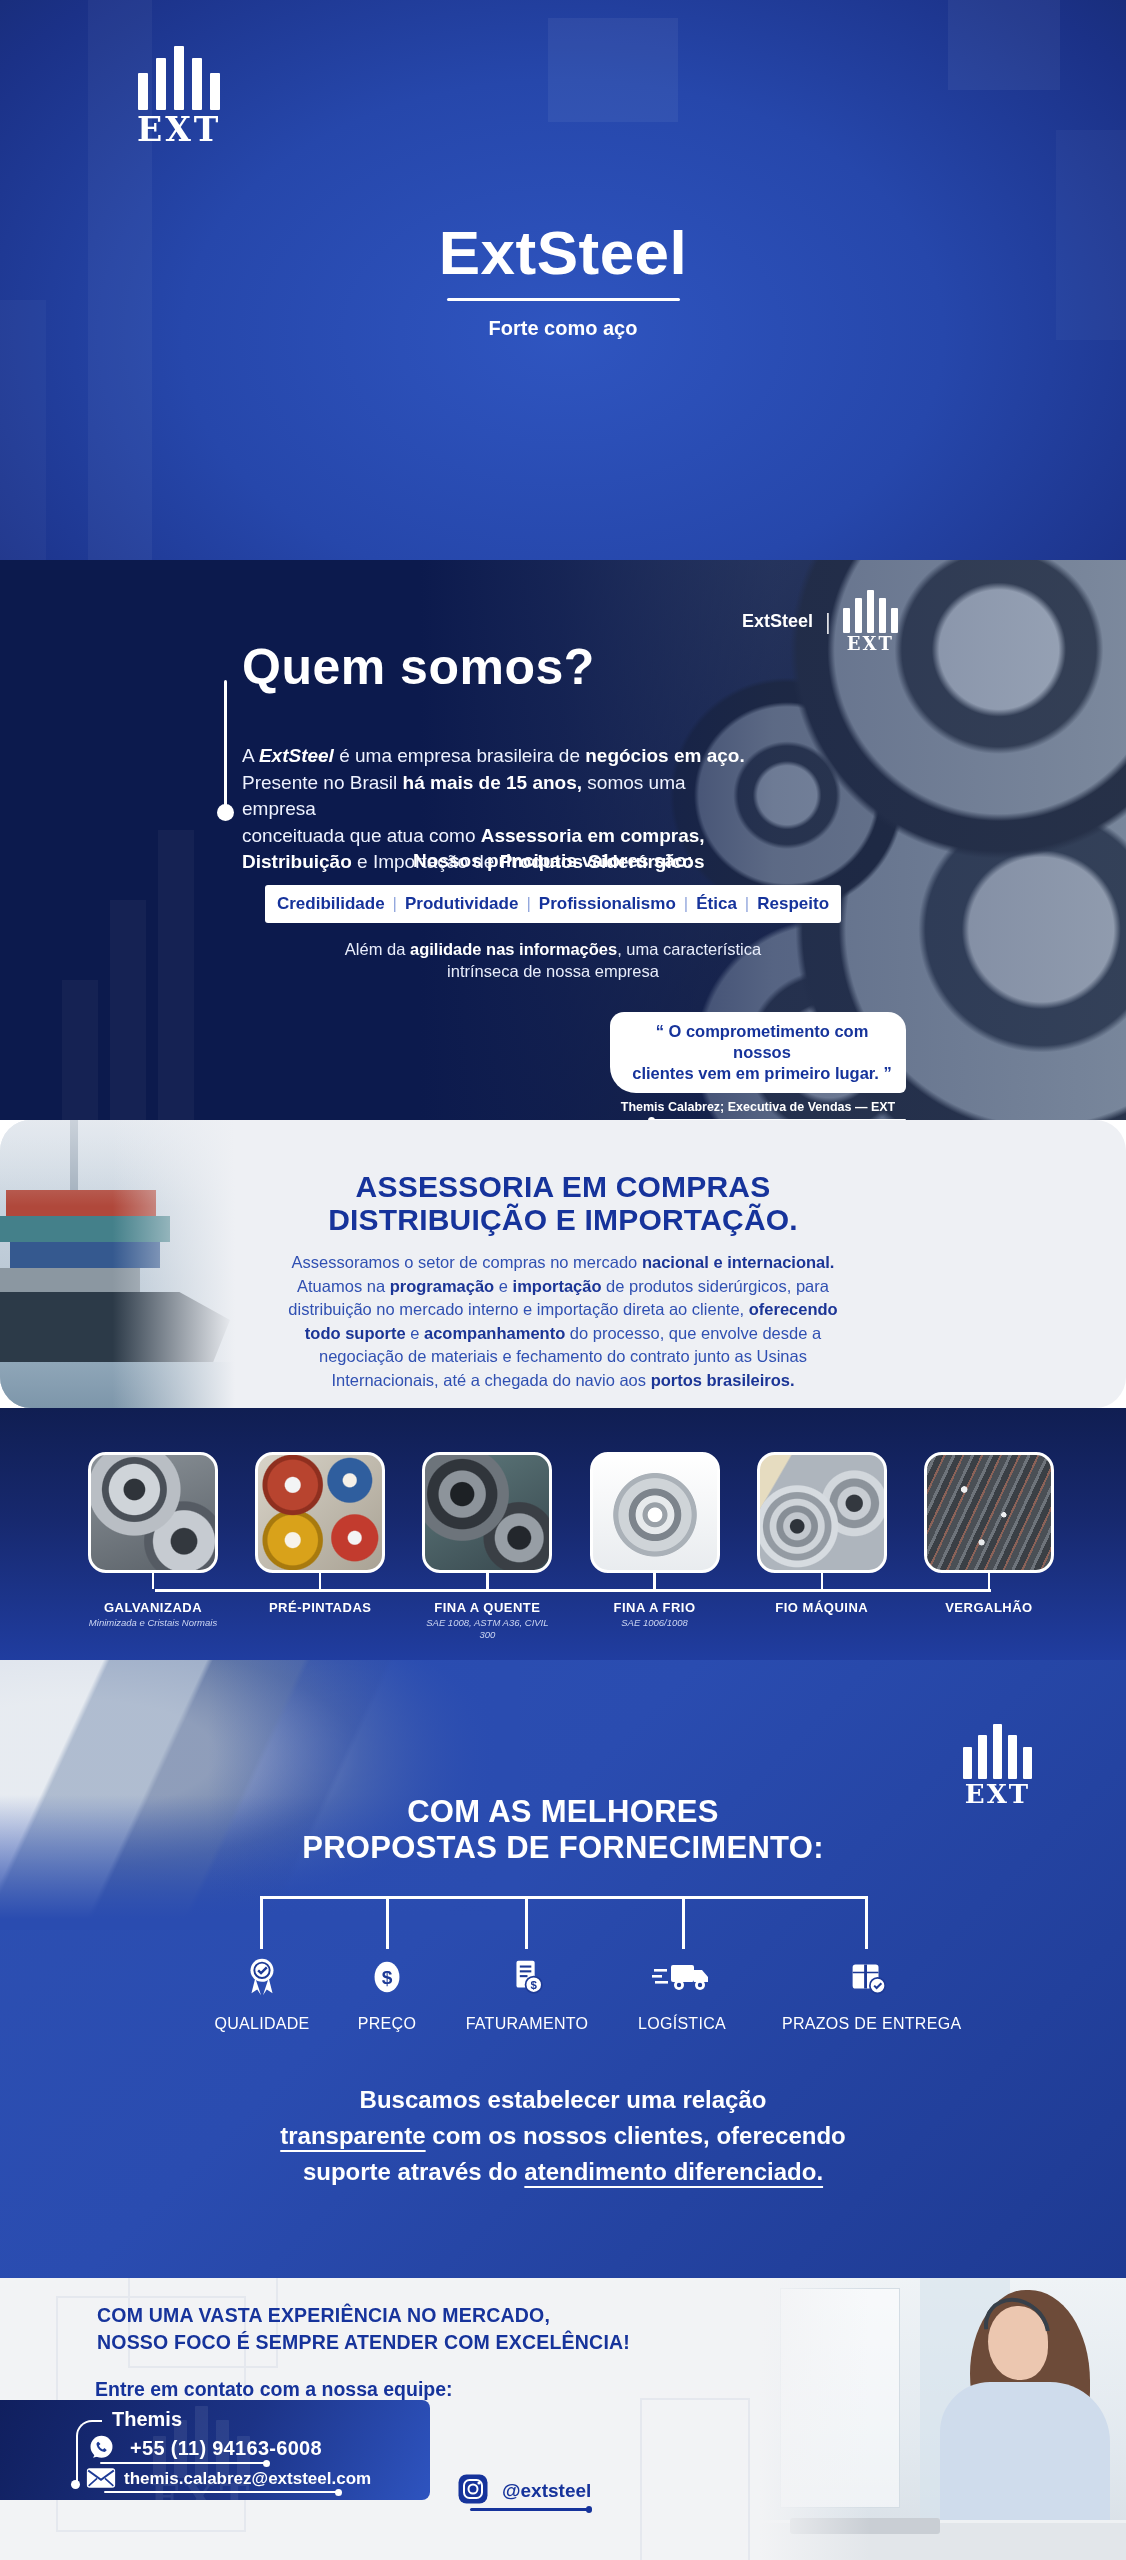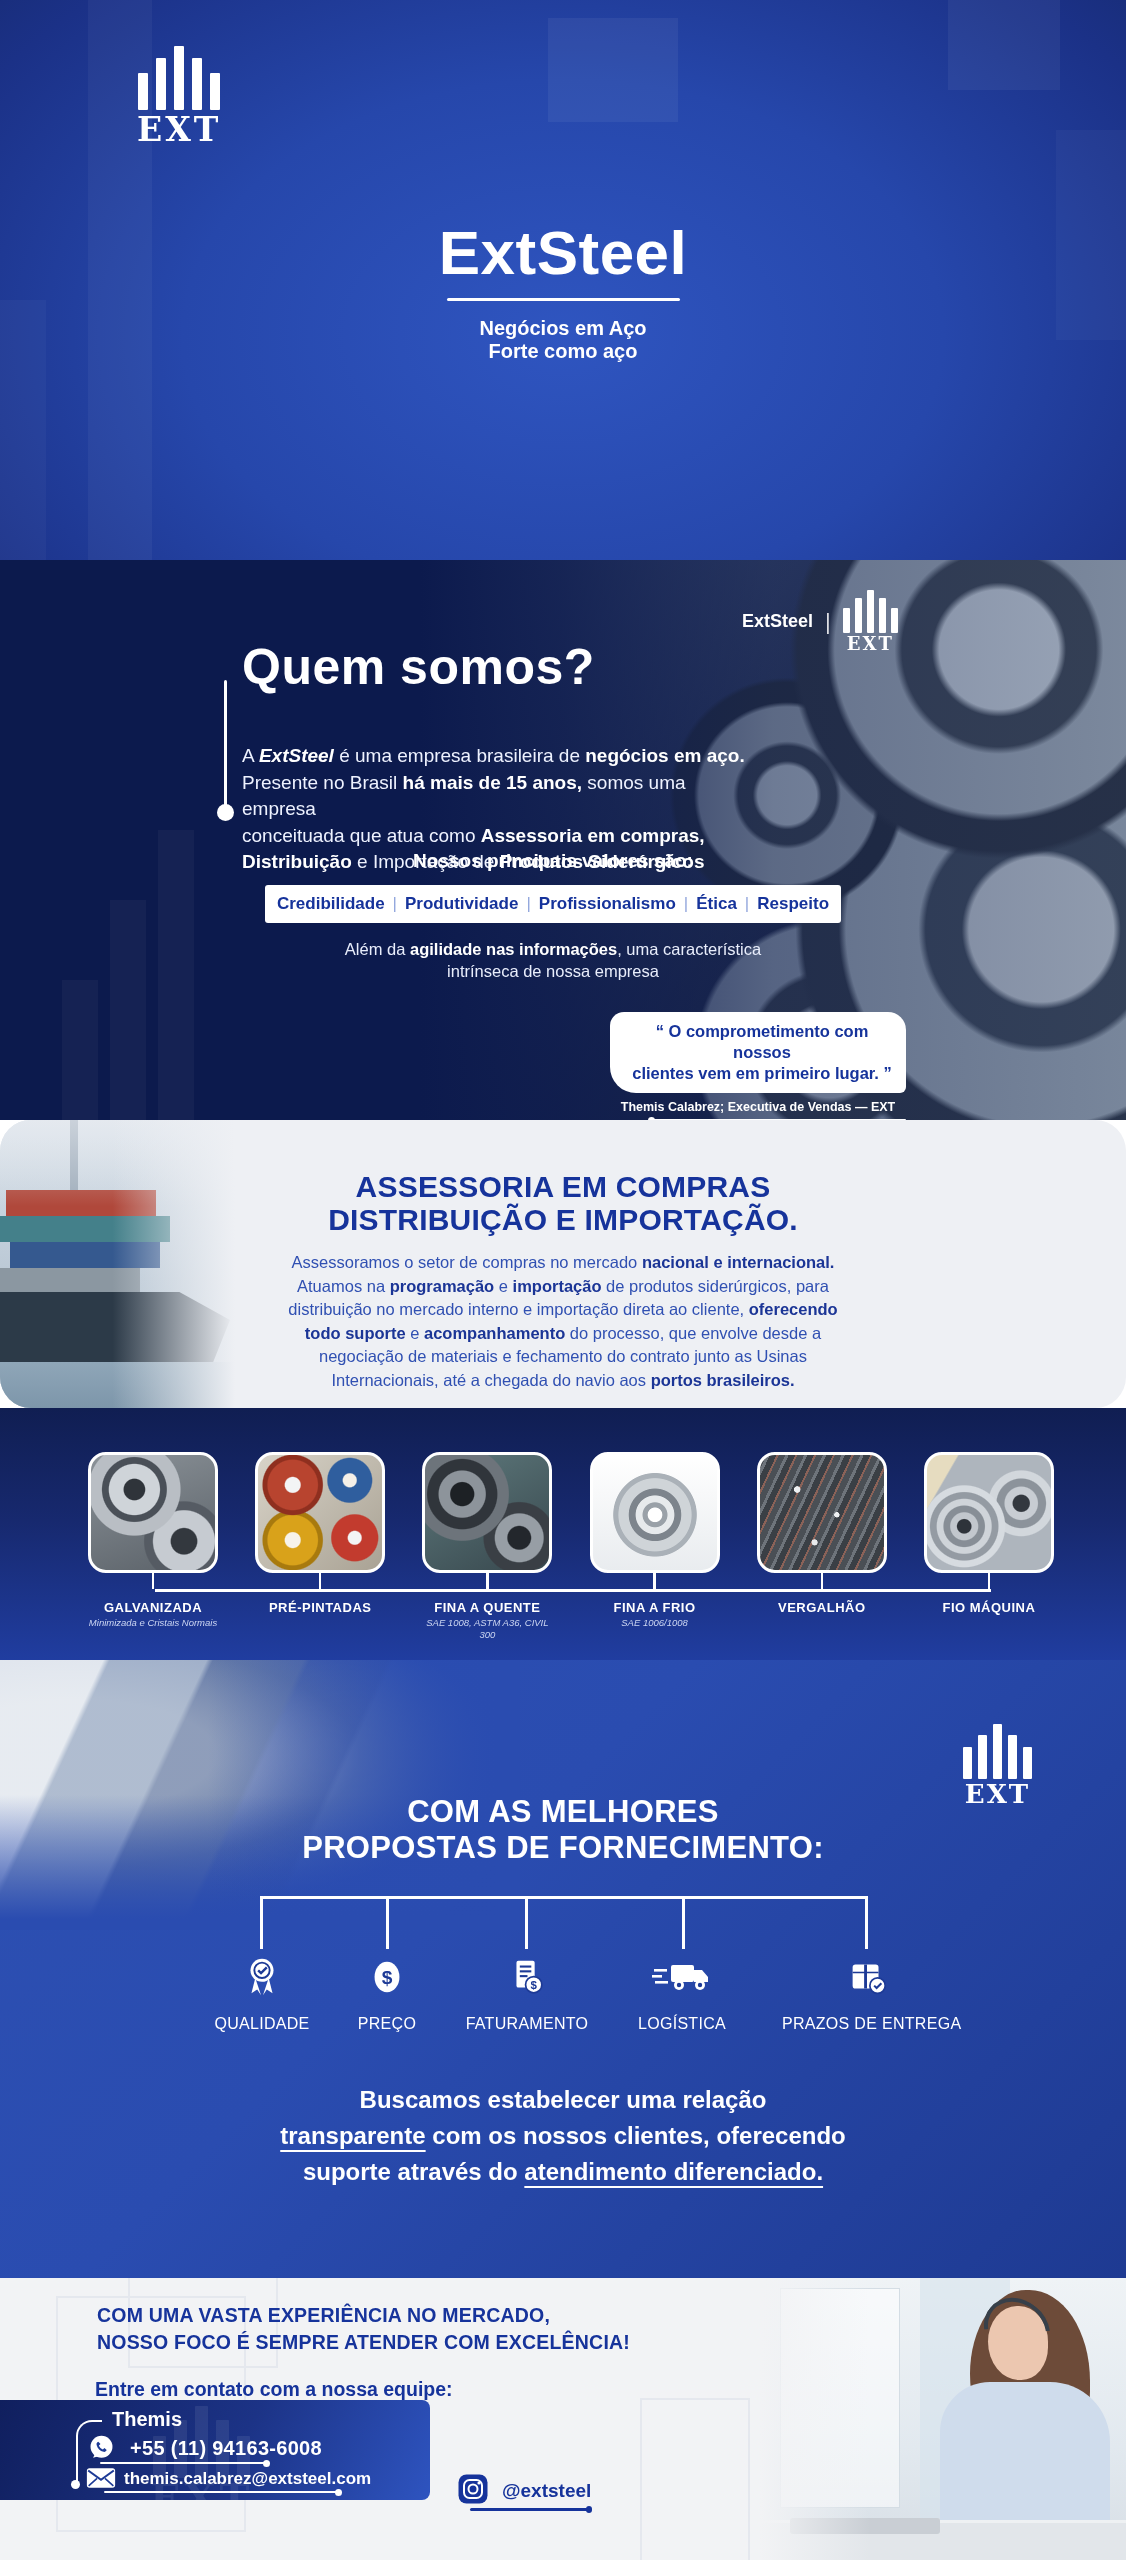--- a/index.html
+++ b/index.html
@@ -250,7 +250,6 @@
     <div class="hero-center">
       <h1 class="hero-title">ExtSteel</h1>
       <div class="hero-rule"></div>
-      <div class="hero-tag">Negócios em Aço</div>
       <div class="hero-tag">Forte como aço</div>
     </div>
   </section>

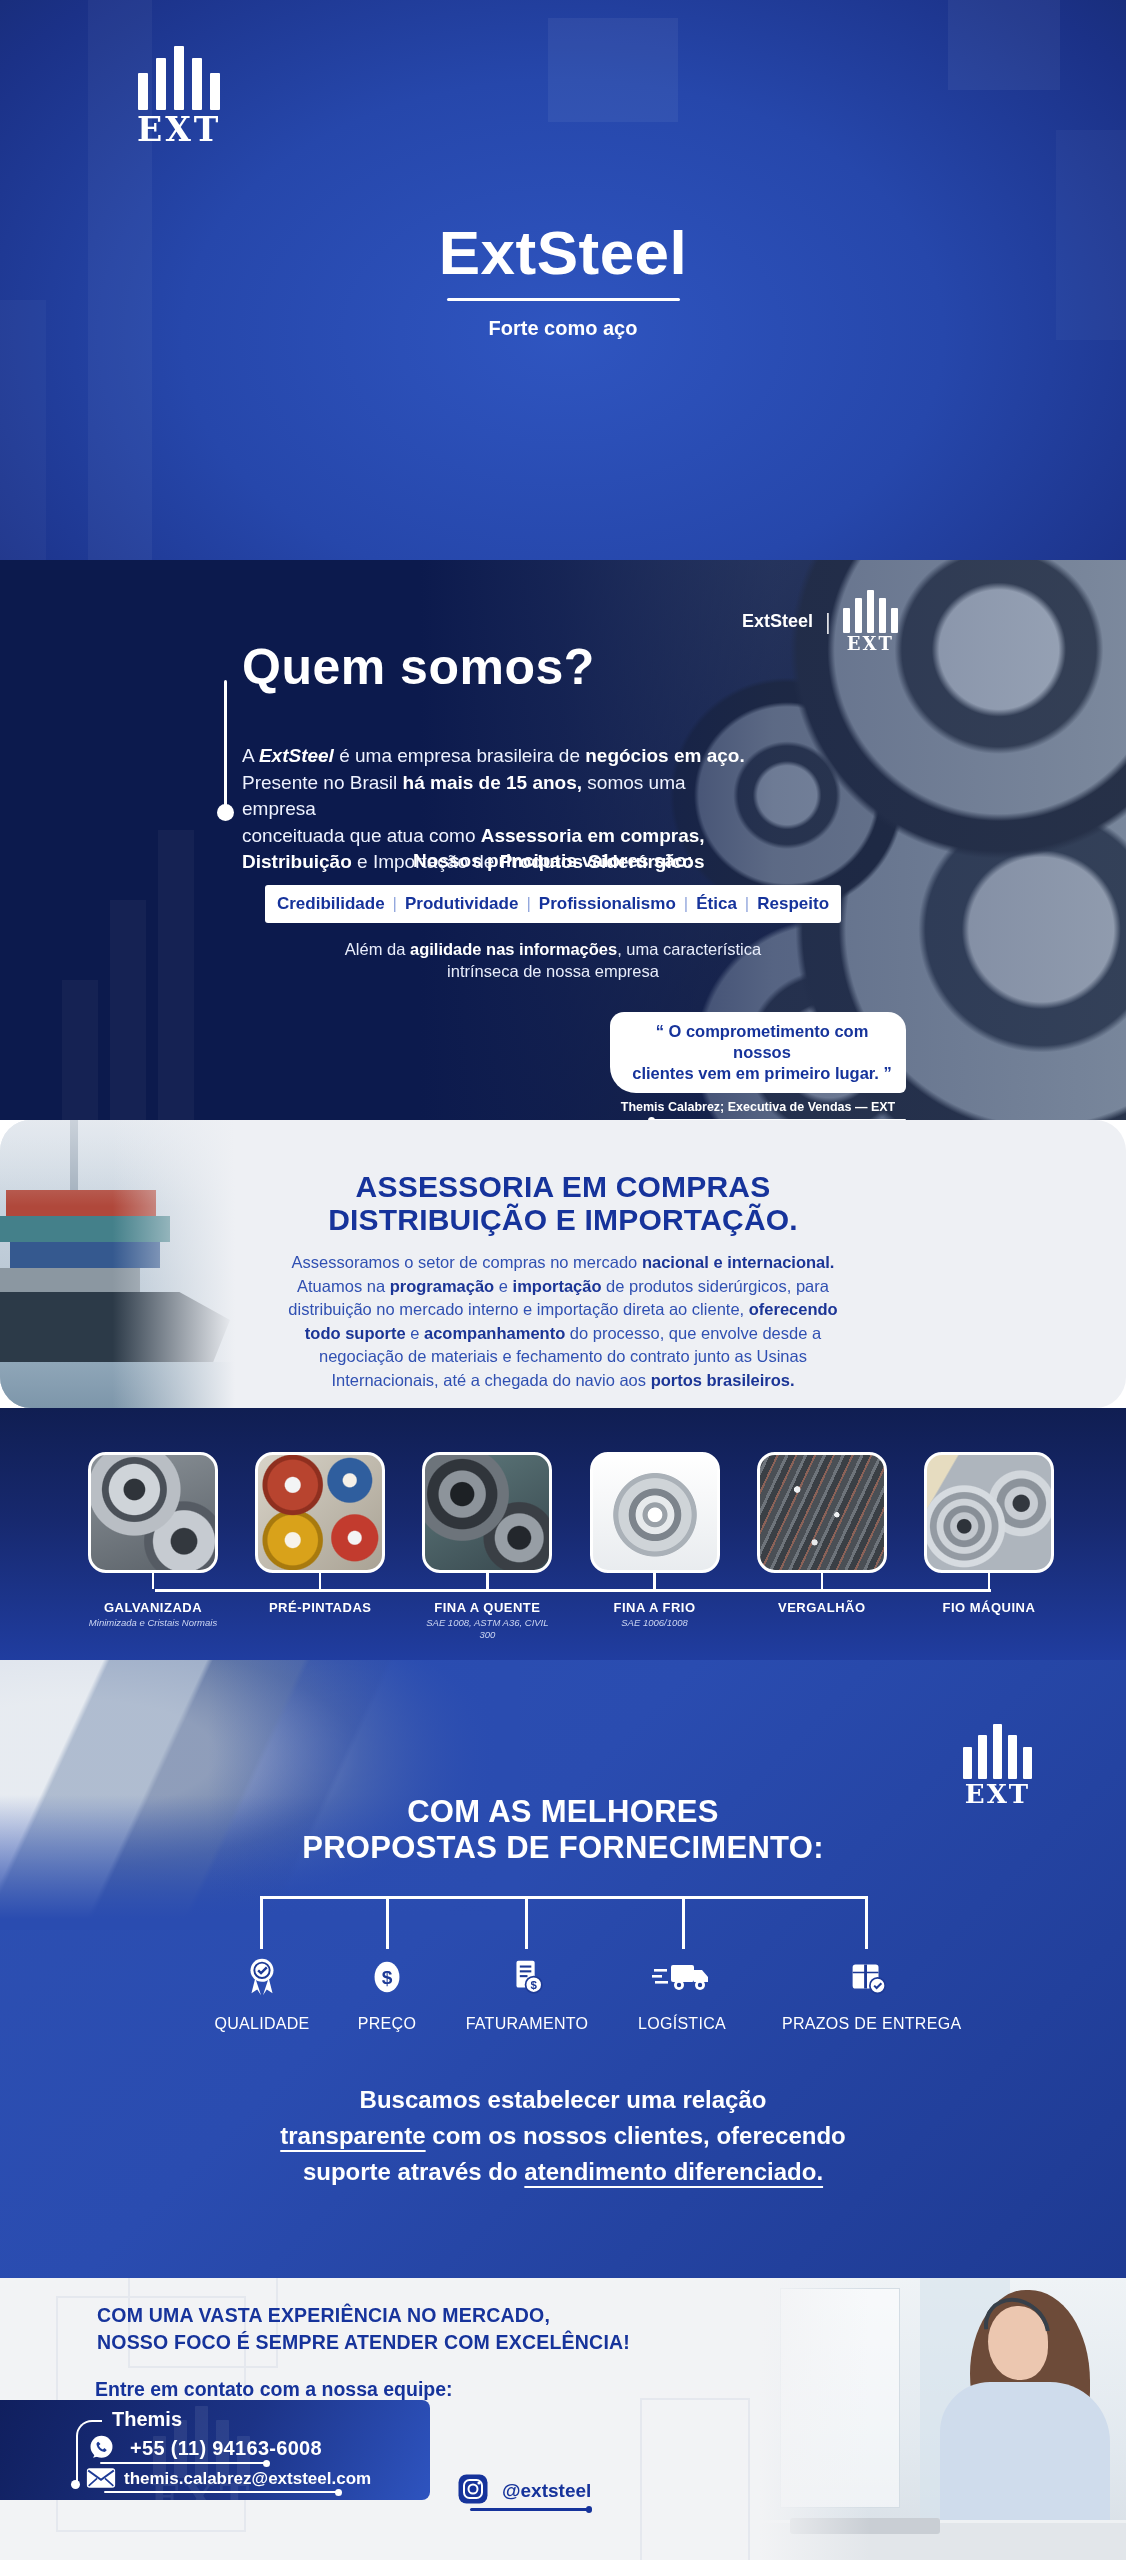--- a/index.html
+++ b/index.html
@@ -352,15 +352,15 @@
         <div class="prod-sub">SAE 1006/1008</div>
       </div>
       <div class="prod">
+        <div class="prod-img pi6"></div>
+        <div class="prod-stub"></div>
+        <div class="prod-name">FIO MÁQUINA</div>
+        <div class="prod-sub"></div>
+      </div>
+      <div class="prod">
         <div class="prod-img pi7"></div>
         <div class="prod-stub"></div>
         <div class="prod-name">VERGALHÃO</div>
-        <div class="prod-sub"></div>
-      </div>
-      <div class="prod">
-        <div class="prod-img pi6"></div>
-        <div class="prod-stub"></div>
-        <div class="prod-name">FIO MÁQUINA</div>
         <div class="prod-sub"></div>
       </div>
     </div>

